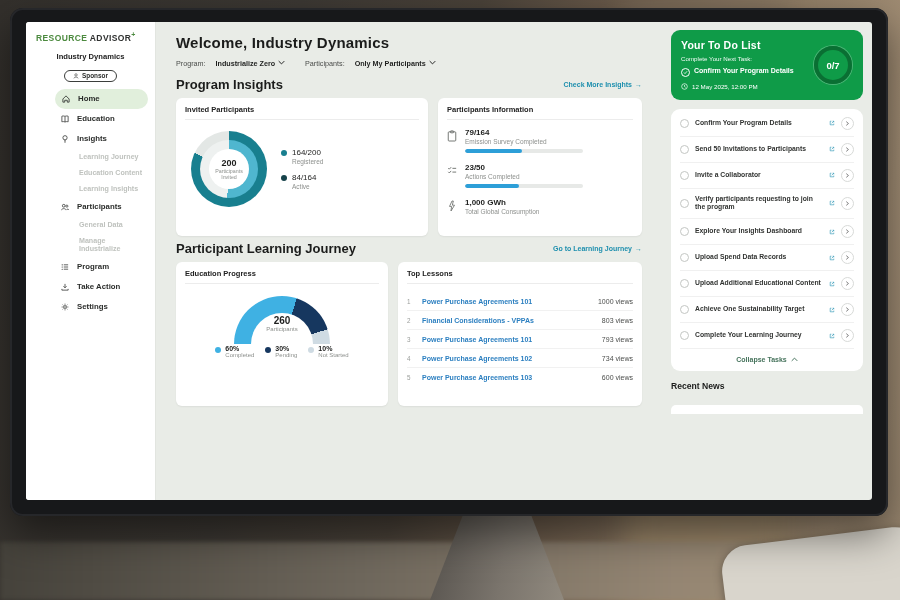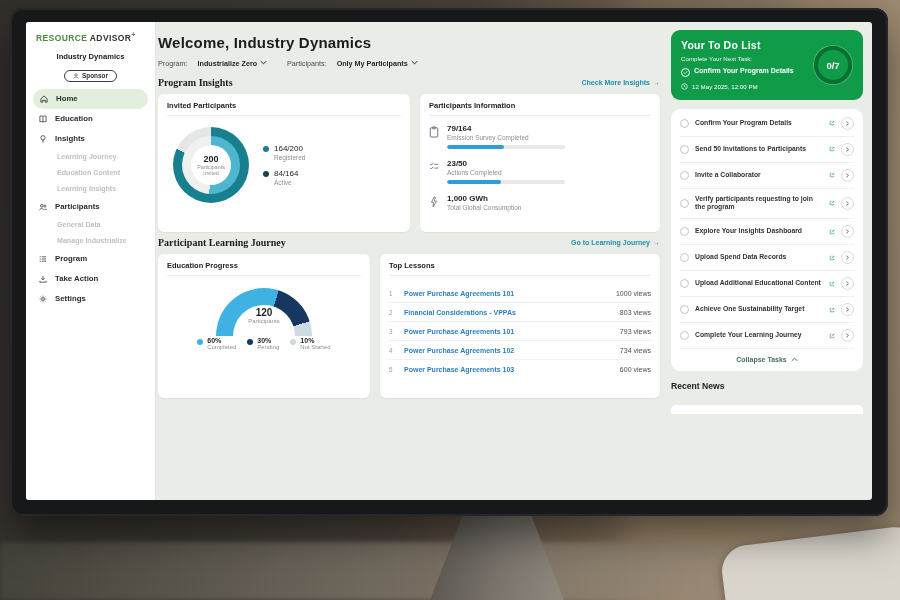--- a/index.html
+++ b/index.html
@@ -38,7 +38,7 @@
   .nav-sub { padding:4px 12px 4px 31px; font-size:7.1px; color:#bfc2be; font-weight:600; cursor:pointer; }
 
   
-  .main { flex:1; min-width:0; padding:6px 2px 0; }
+  .main { flex:1; min-width:0; padding:6px 20px 0; }
   h1.welcome { font-size:15px; color:#1b1c1b; margin:6px 0 8px; letter-spacing:.2px; }
   .filters { display:flex; gap:20px; font-size:7.2px; color:#4a4c4a; margin-bottom:9px; align-items:center; }
   .filter { display:flex; align-items:center; gap:10px; }

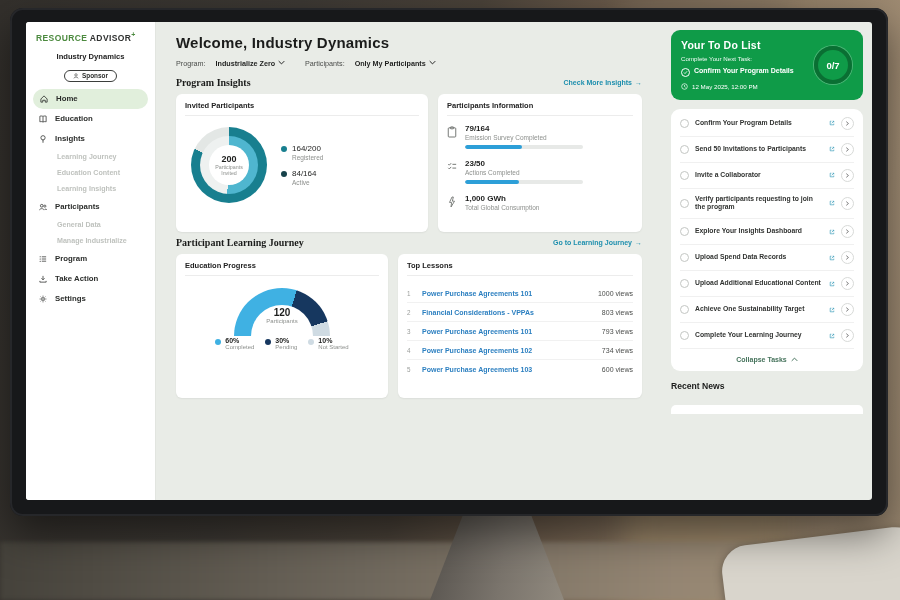--- a/index.html
+++ b/index.html
@@ -46,7 +46,7 @@
   .chev svg { width:7px; height:7px; }
 
   .section-head { display:flex; justify-content:space-between; align-items:center; margin:5px 0 6px; }
-  .section-title { font-size:10px; font-weight:700; color:#1b1c1b;font-family:Liberation Serif, serif; }
+  .section-title { font-size:13px; font-weight:700; color:#1b1c1b; }
   .section-link { font-size:7px; font-weight:700; color:#1e8fae; display:flex; align-items:center; gap:3px; cursor:pointer; }
 
   .cards-row { display:flex; gap:10px; margin-bottom:4px; }

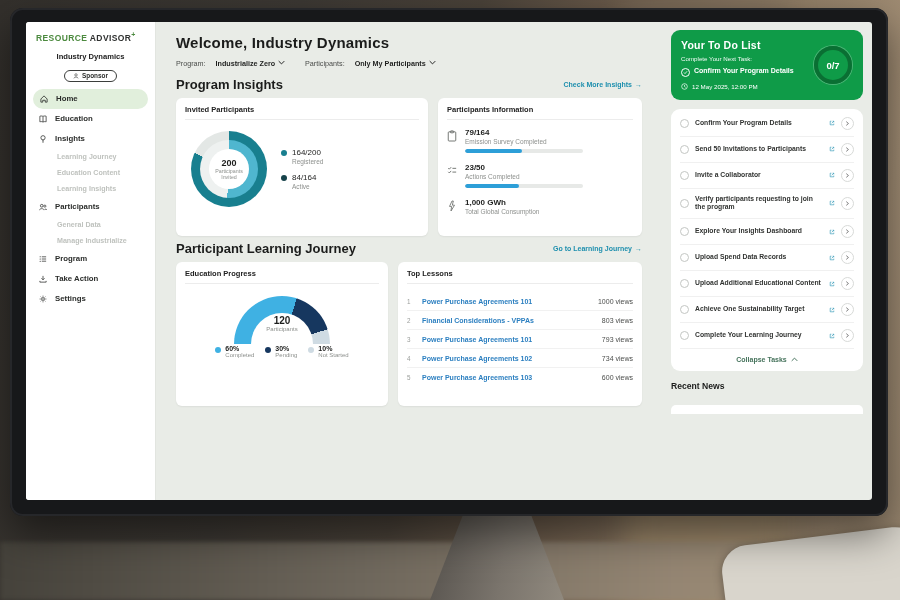--- a/index.html
+++ b/index.html
@@ -31,7 +31,7 @@
   .badge-wrap { text-align:center; margin-bottom:6px; }
   .badge { display:inline-flex; align-items:center; gap:3px; border:1px solid #3c3e3c; border-radius:9px;
     padding:1.5px 8px; font-size:6.4px; font-weight:700; color:#2c2e2c; }
-  .nav { margin-top:4px; }
+  .nav { margin-top:4px;padding-left:22px; }
   .nav-item { display:flex; align-items:center; gap:7px; padding:5px 12px; font-size:7.8px; font-weight:700; color:#2b2d2b; cursor:pointer; }
   .nav-item svg { width:10px; height:10px; flex:none; }
   .nav-item.active { background:#e1efdc; border-radius:12px; margin:0 7px; padding:5px 6px; }

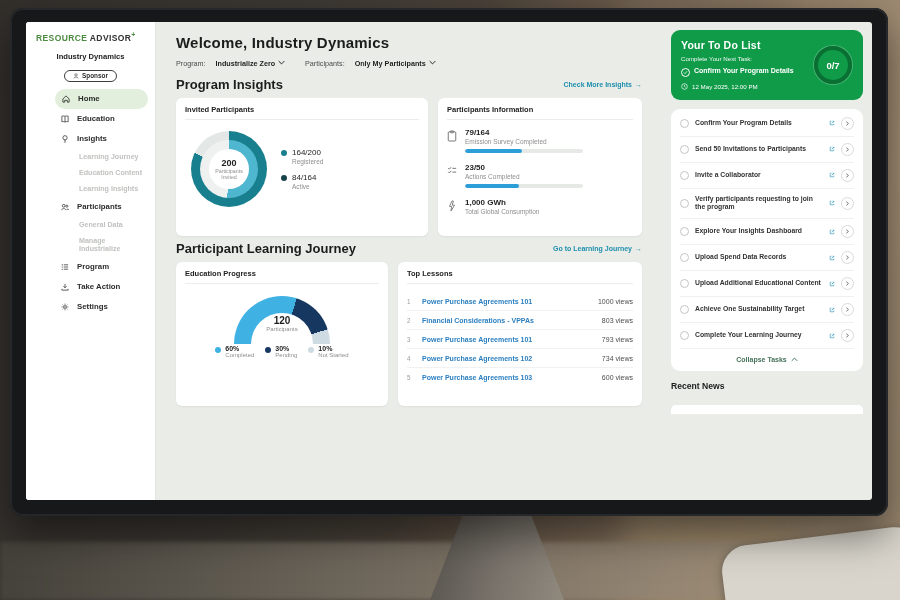--- a/index.html
+++ b/index.html
@@ -329,7 +329,7 @@
             <div class="gauge-hole"></div>
           </div>
           <div class="gauge-center">
-            <div class="gauge-val">120</div>
+            <div class="gauge-val">260</div>
             <div class="gauge-lbl">Participants</div>
           </div>
           <div class="gauge-legend">

